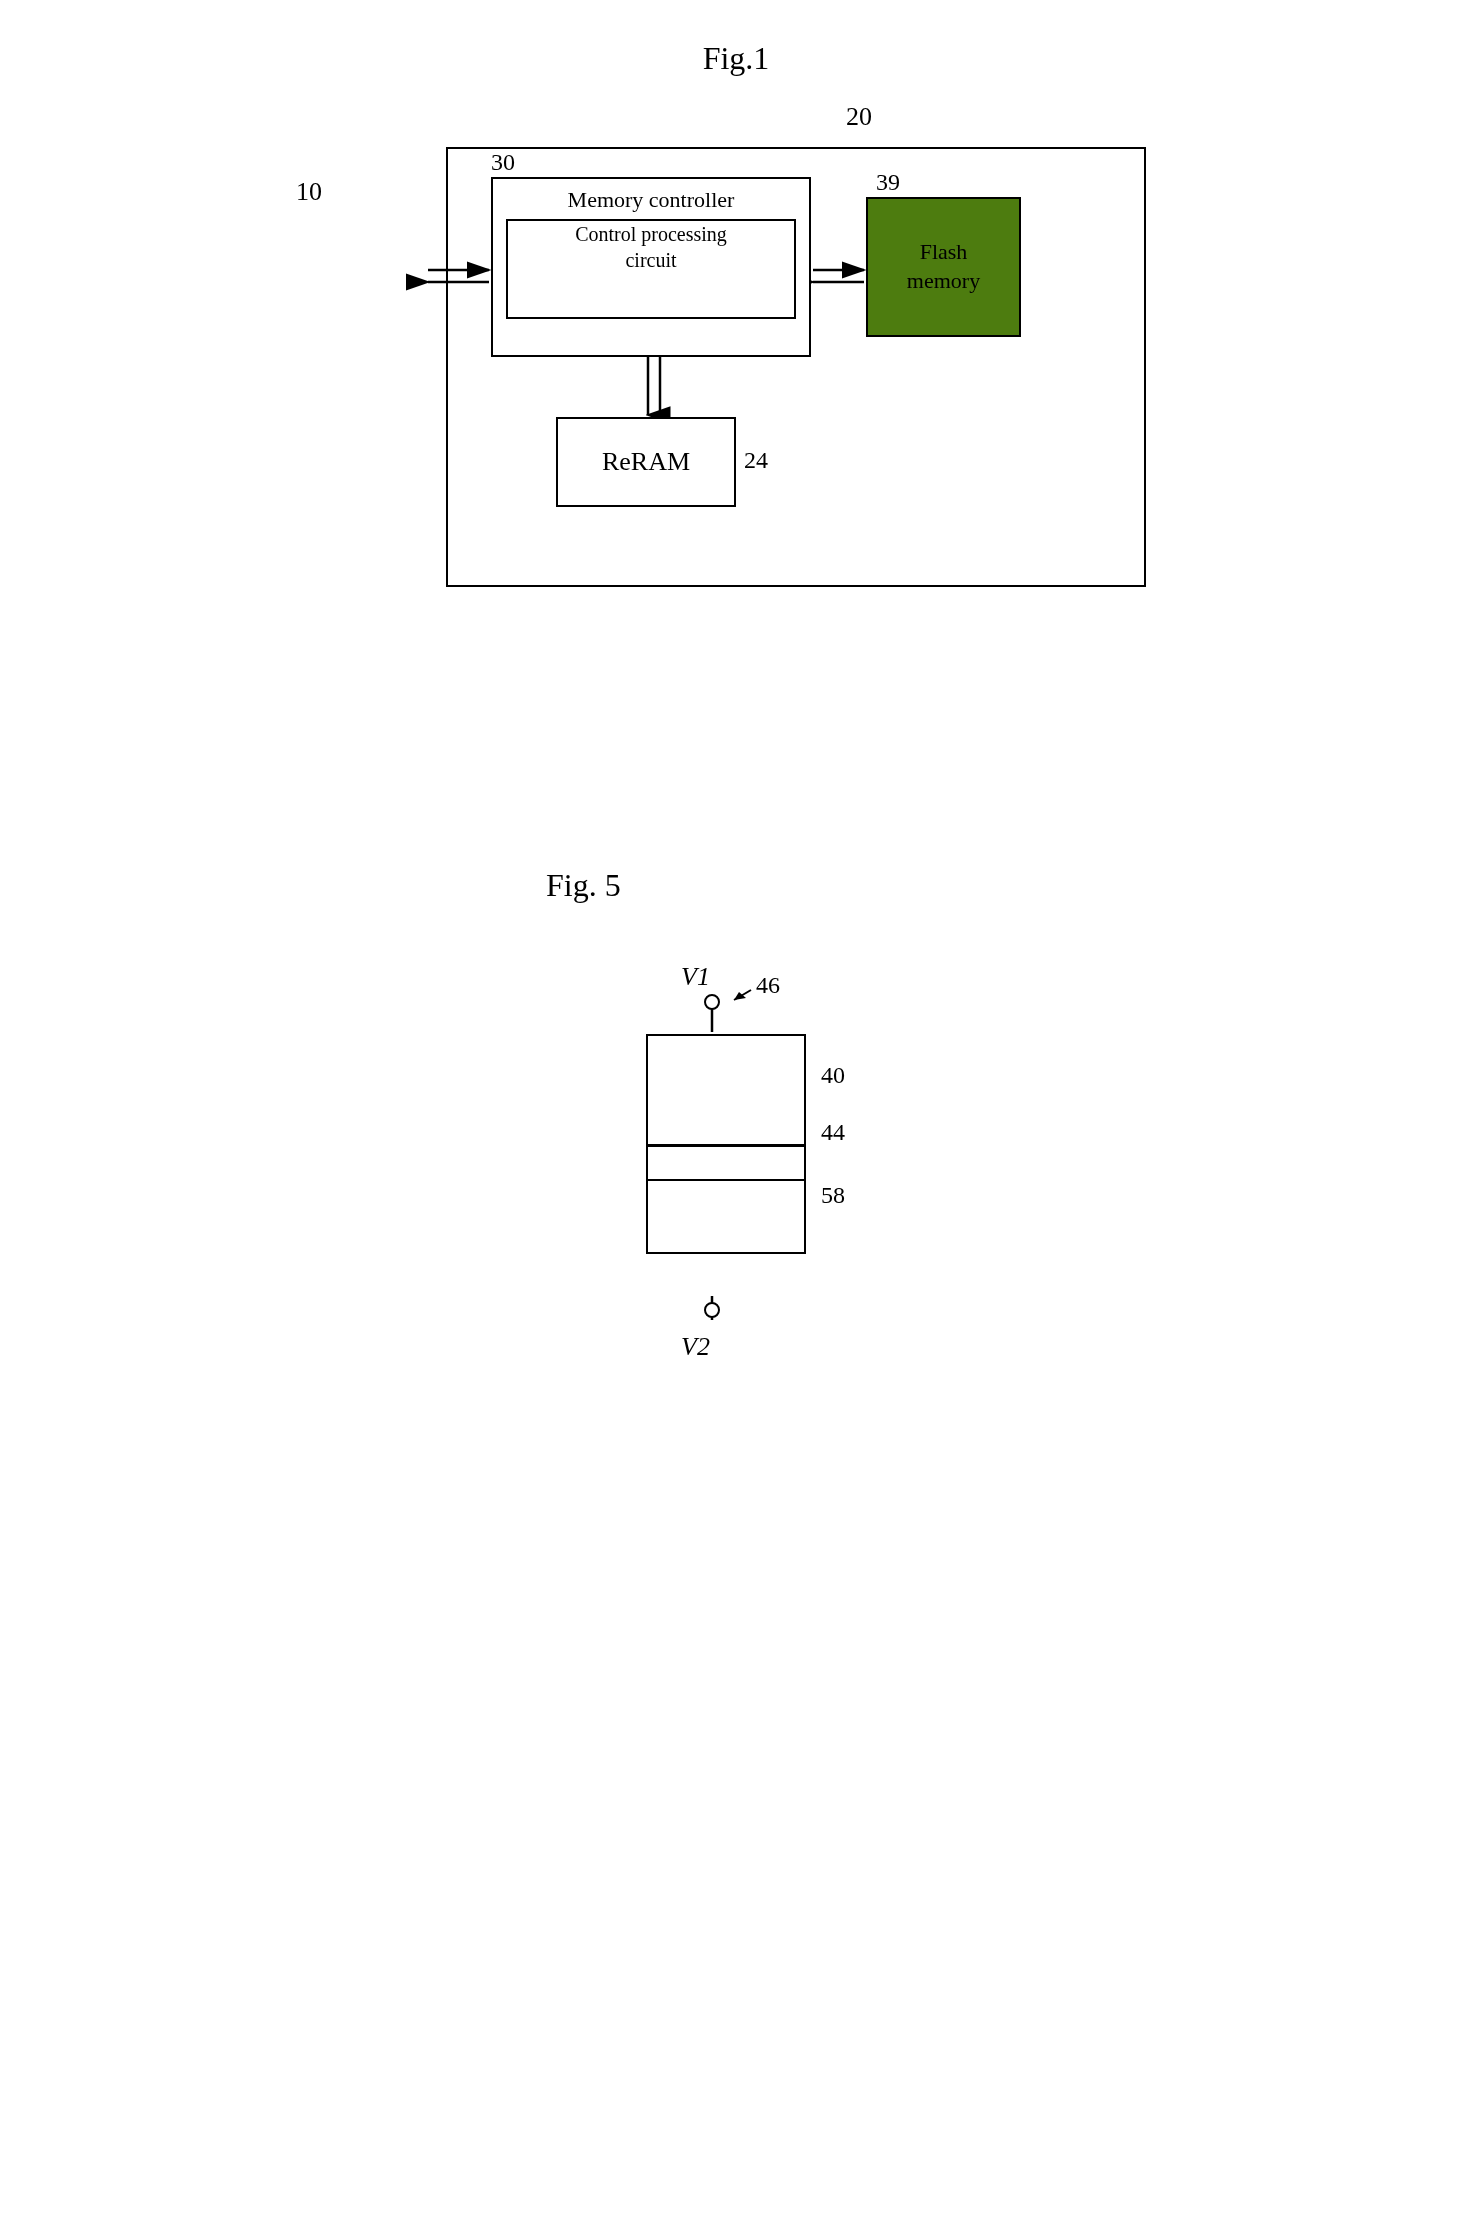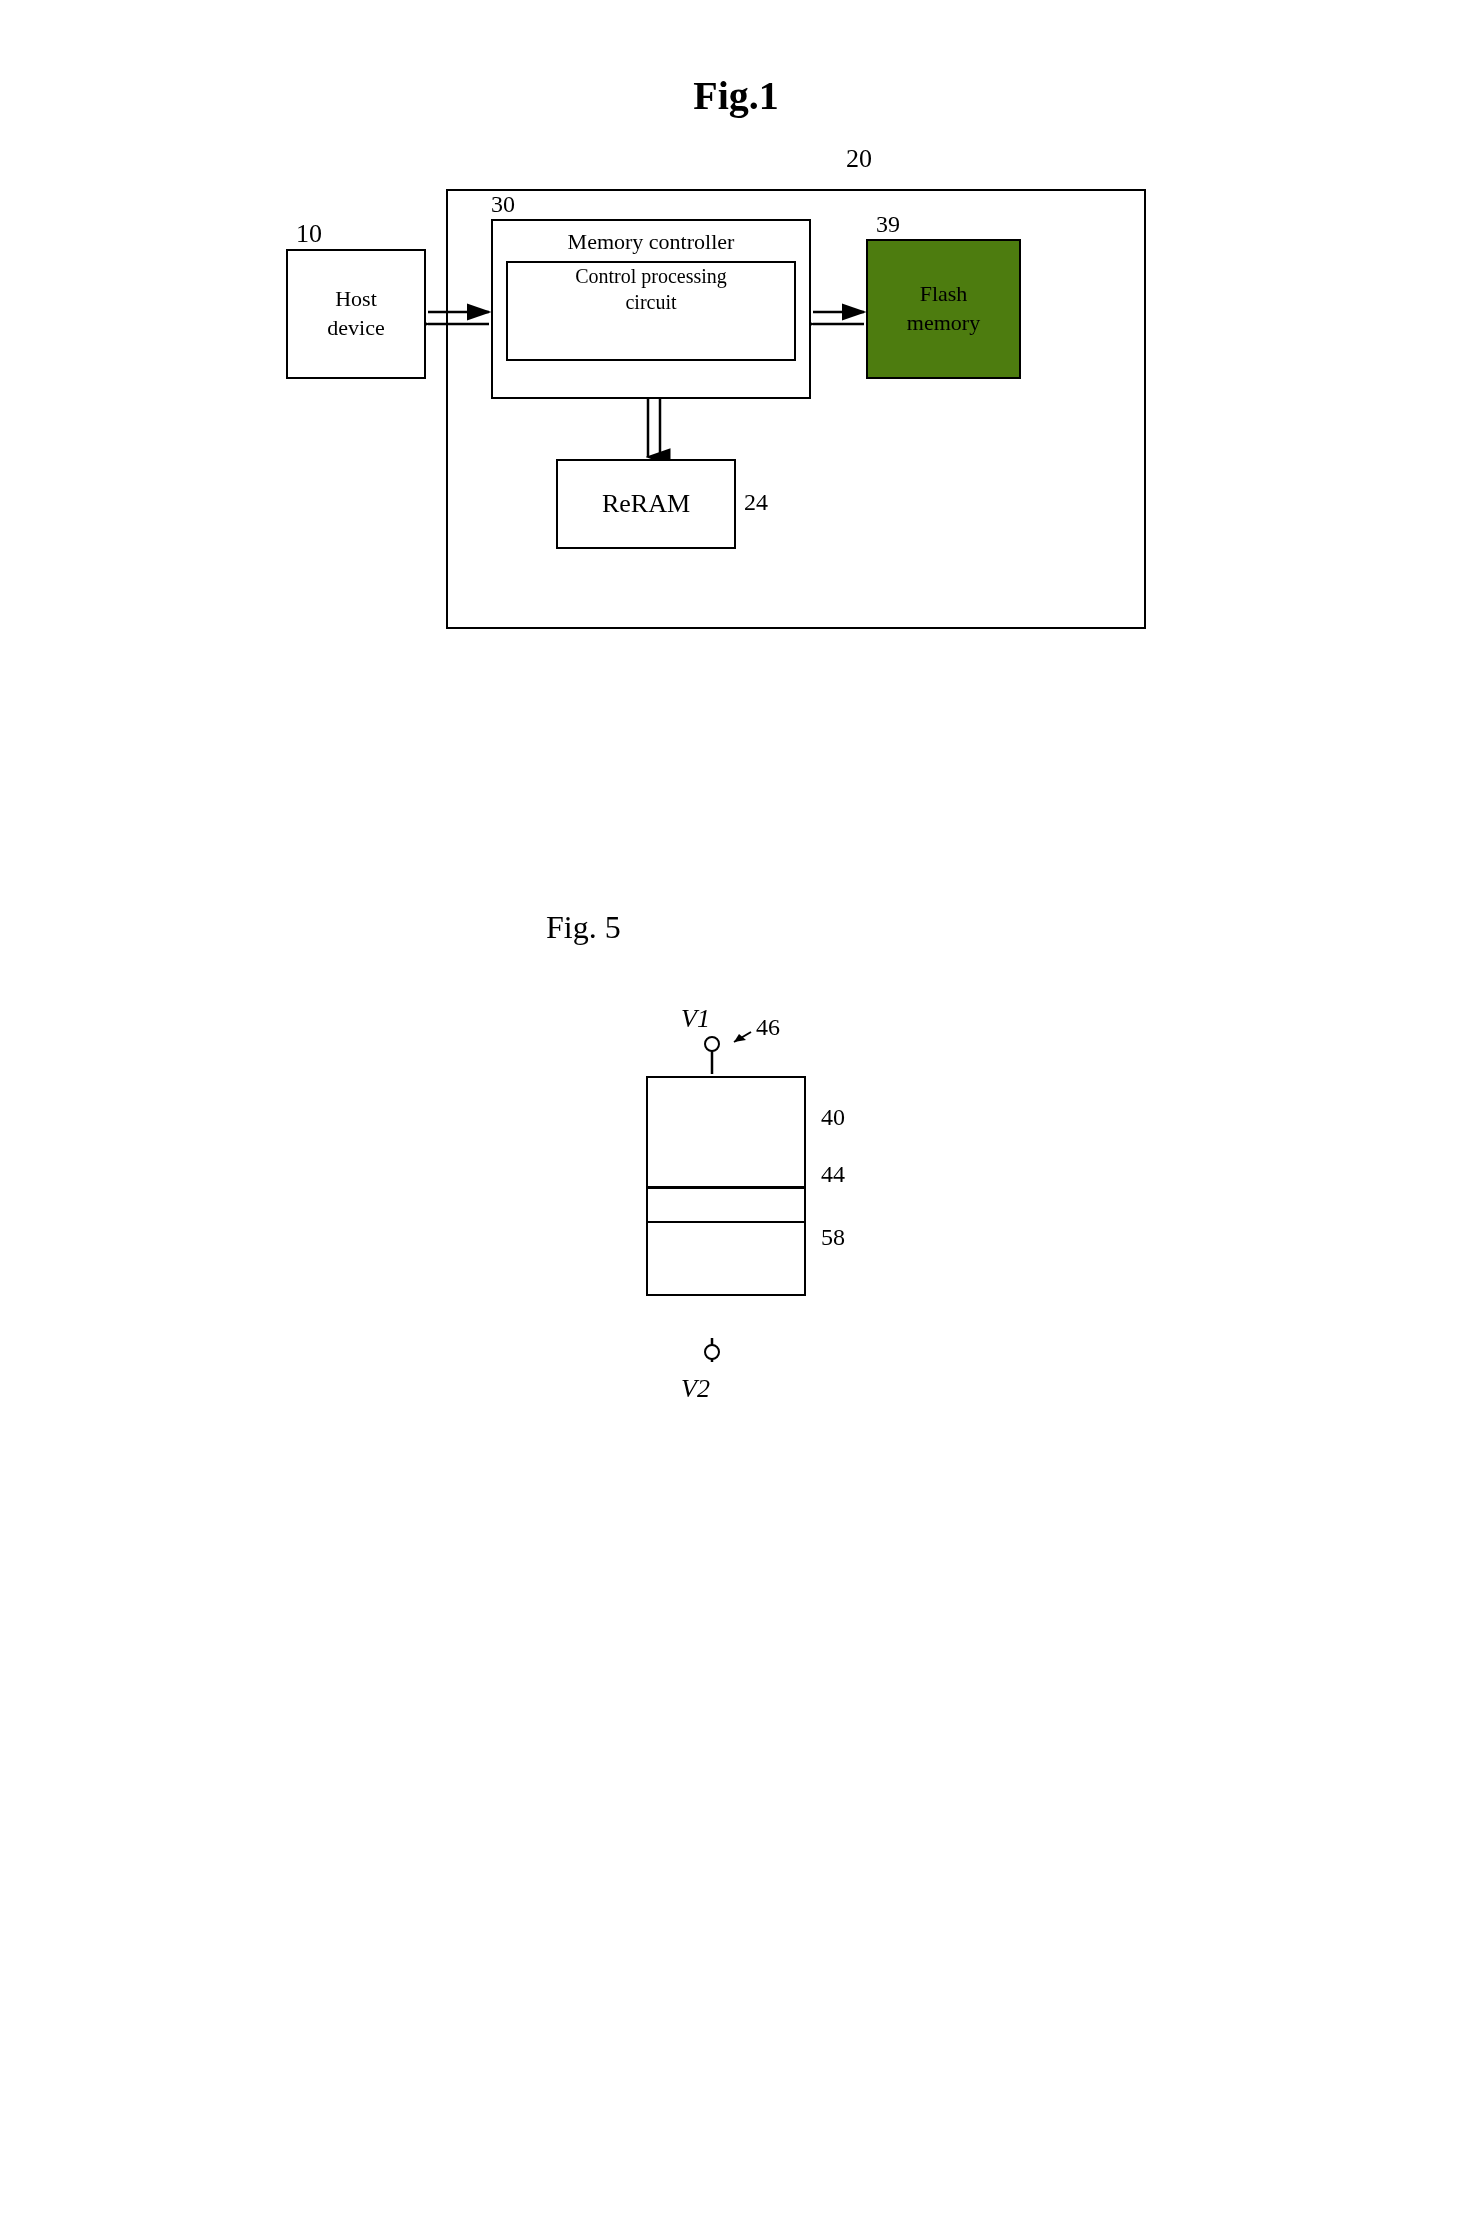--- a/index.html
+++ b/index.html
@@ -24,11 +24,10 @@
 
     
     .fig1-title {
-      font-size: 40px;
-      font-weight: bold;
+      font-size: 32px;
+      font-weight: normal;
       margin-bottom: 30px;
       align-self: center;
-      margin-top: 32px;
     }
 
     .fig1-diagram {

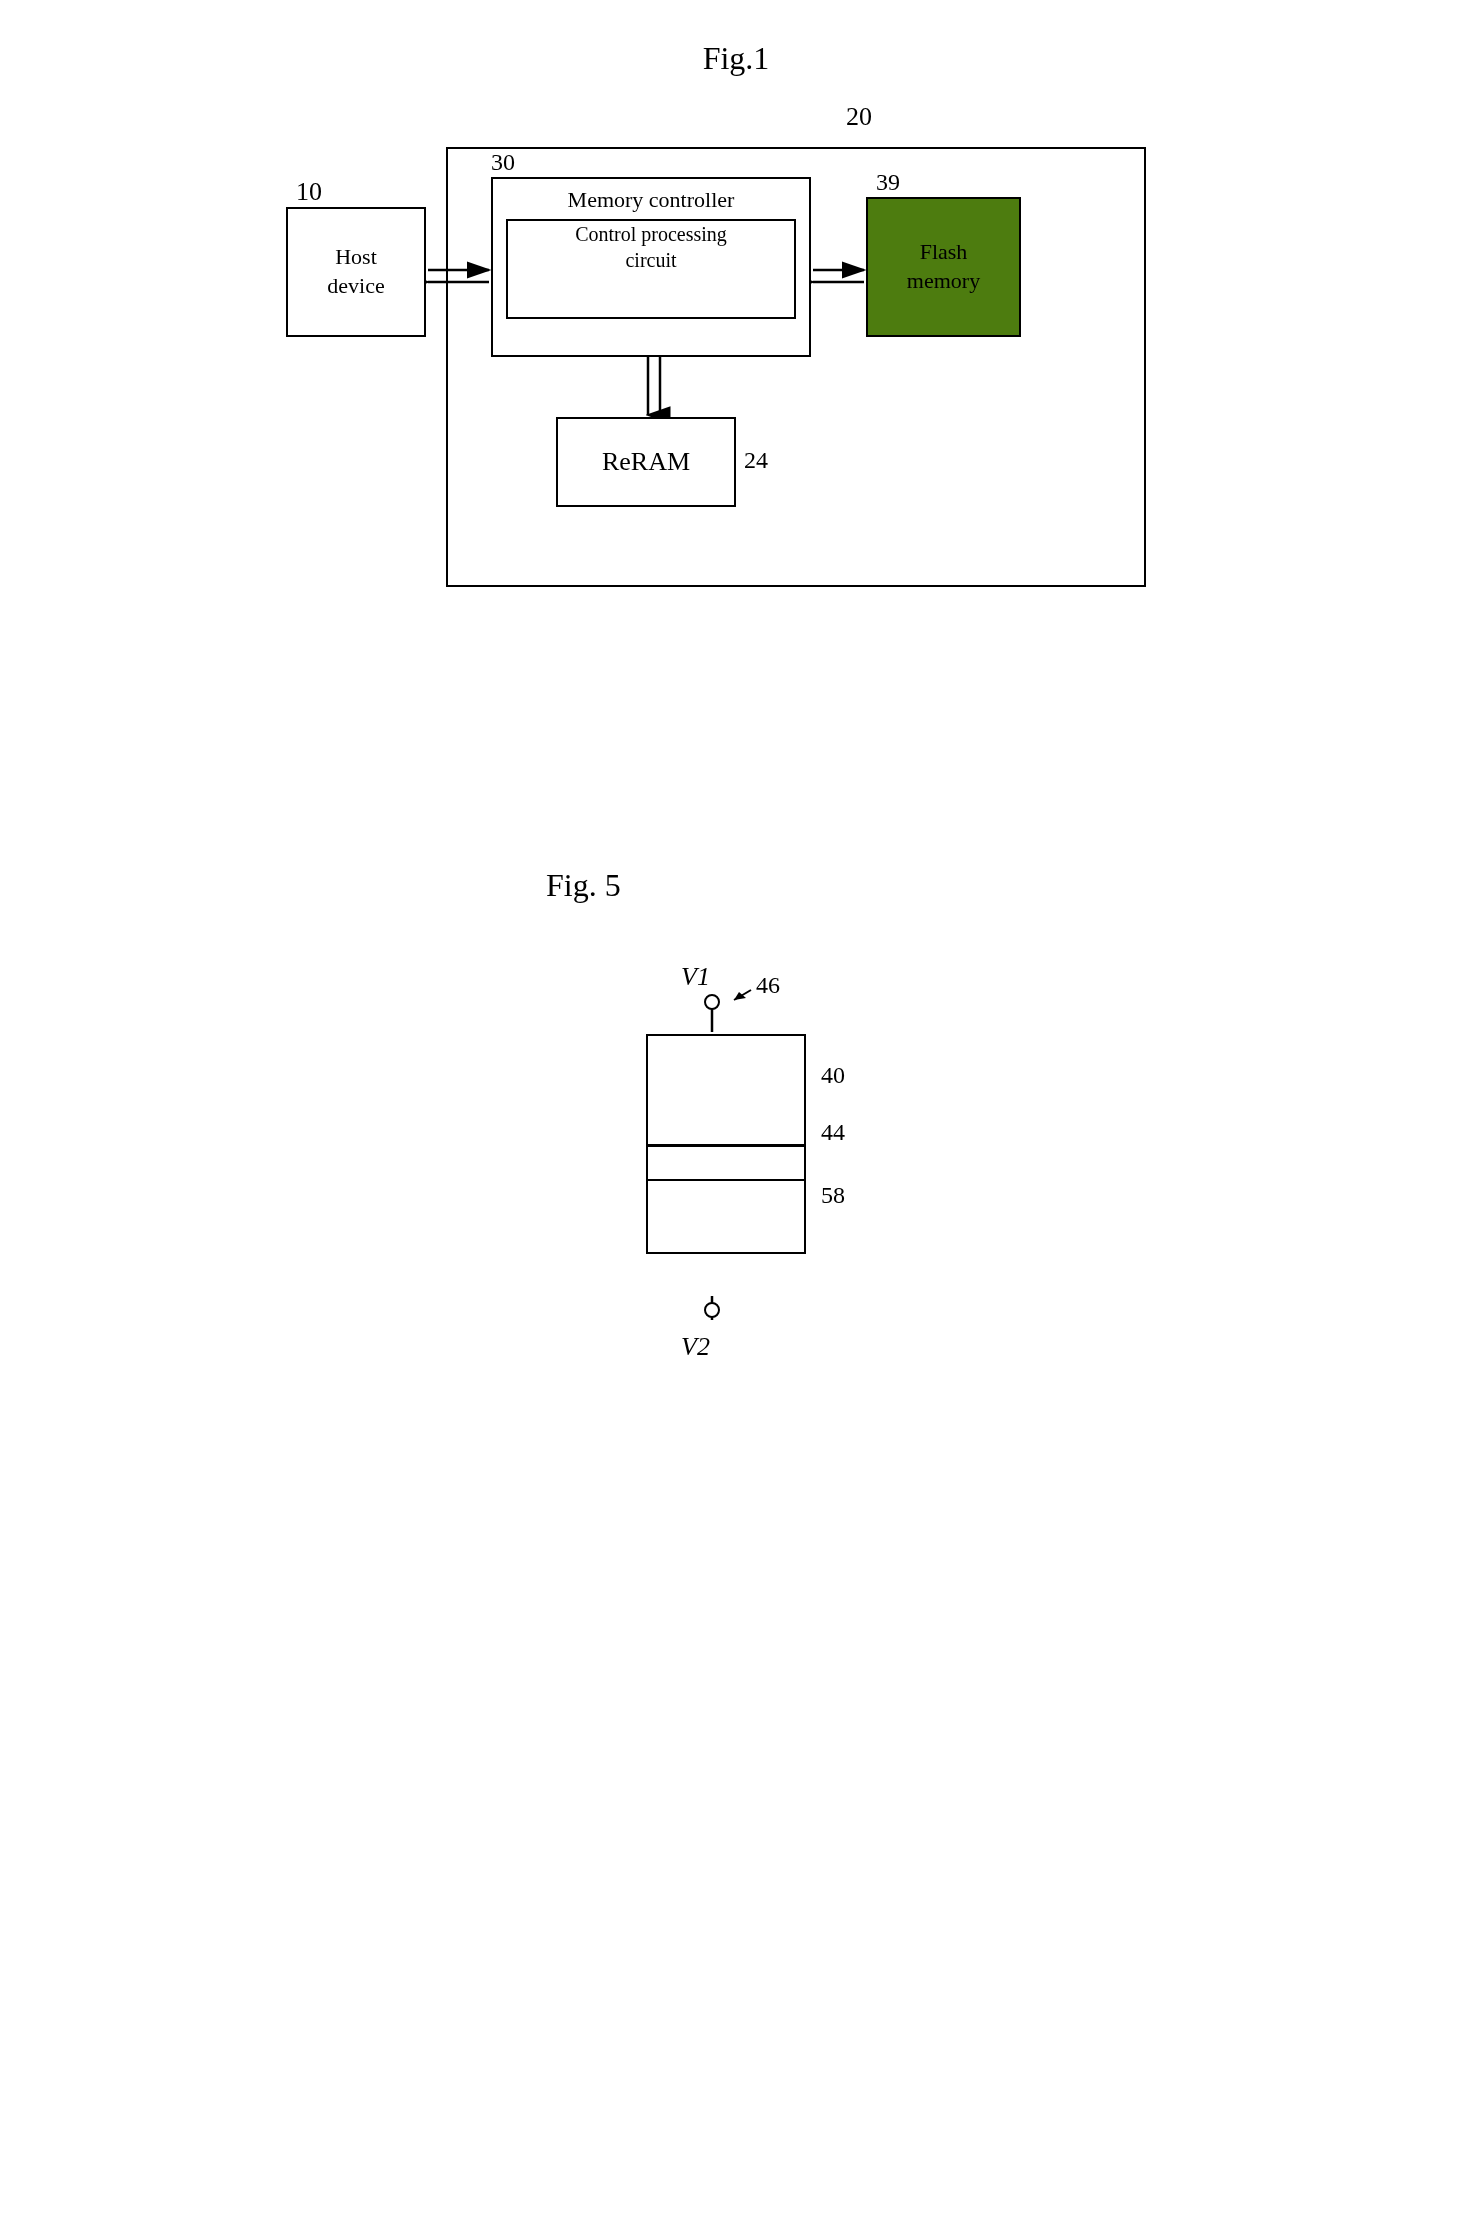--- a/index.html
+++ b/index.html
@@ -331,9 +331,6 @@
 
     <div class="label-10">10</div>
 
-    <div class="host-device-box">
-      <span>Host<br>device</span>
-    </div>
 
     <div class="outer-box"></div>
     <div class="label-20">20</div>

